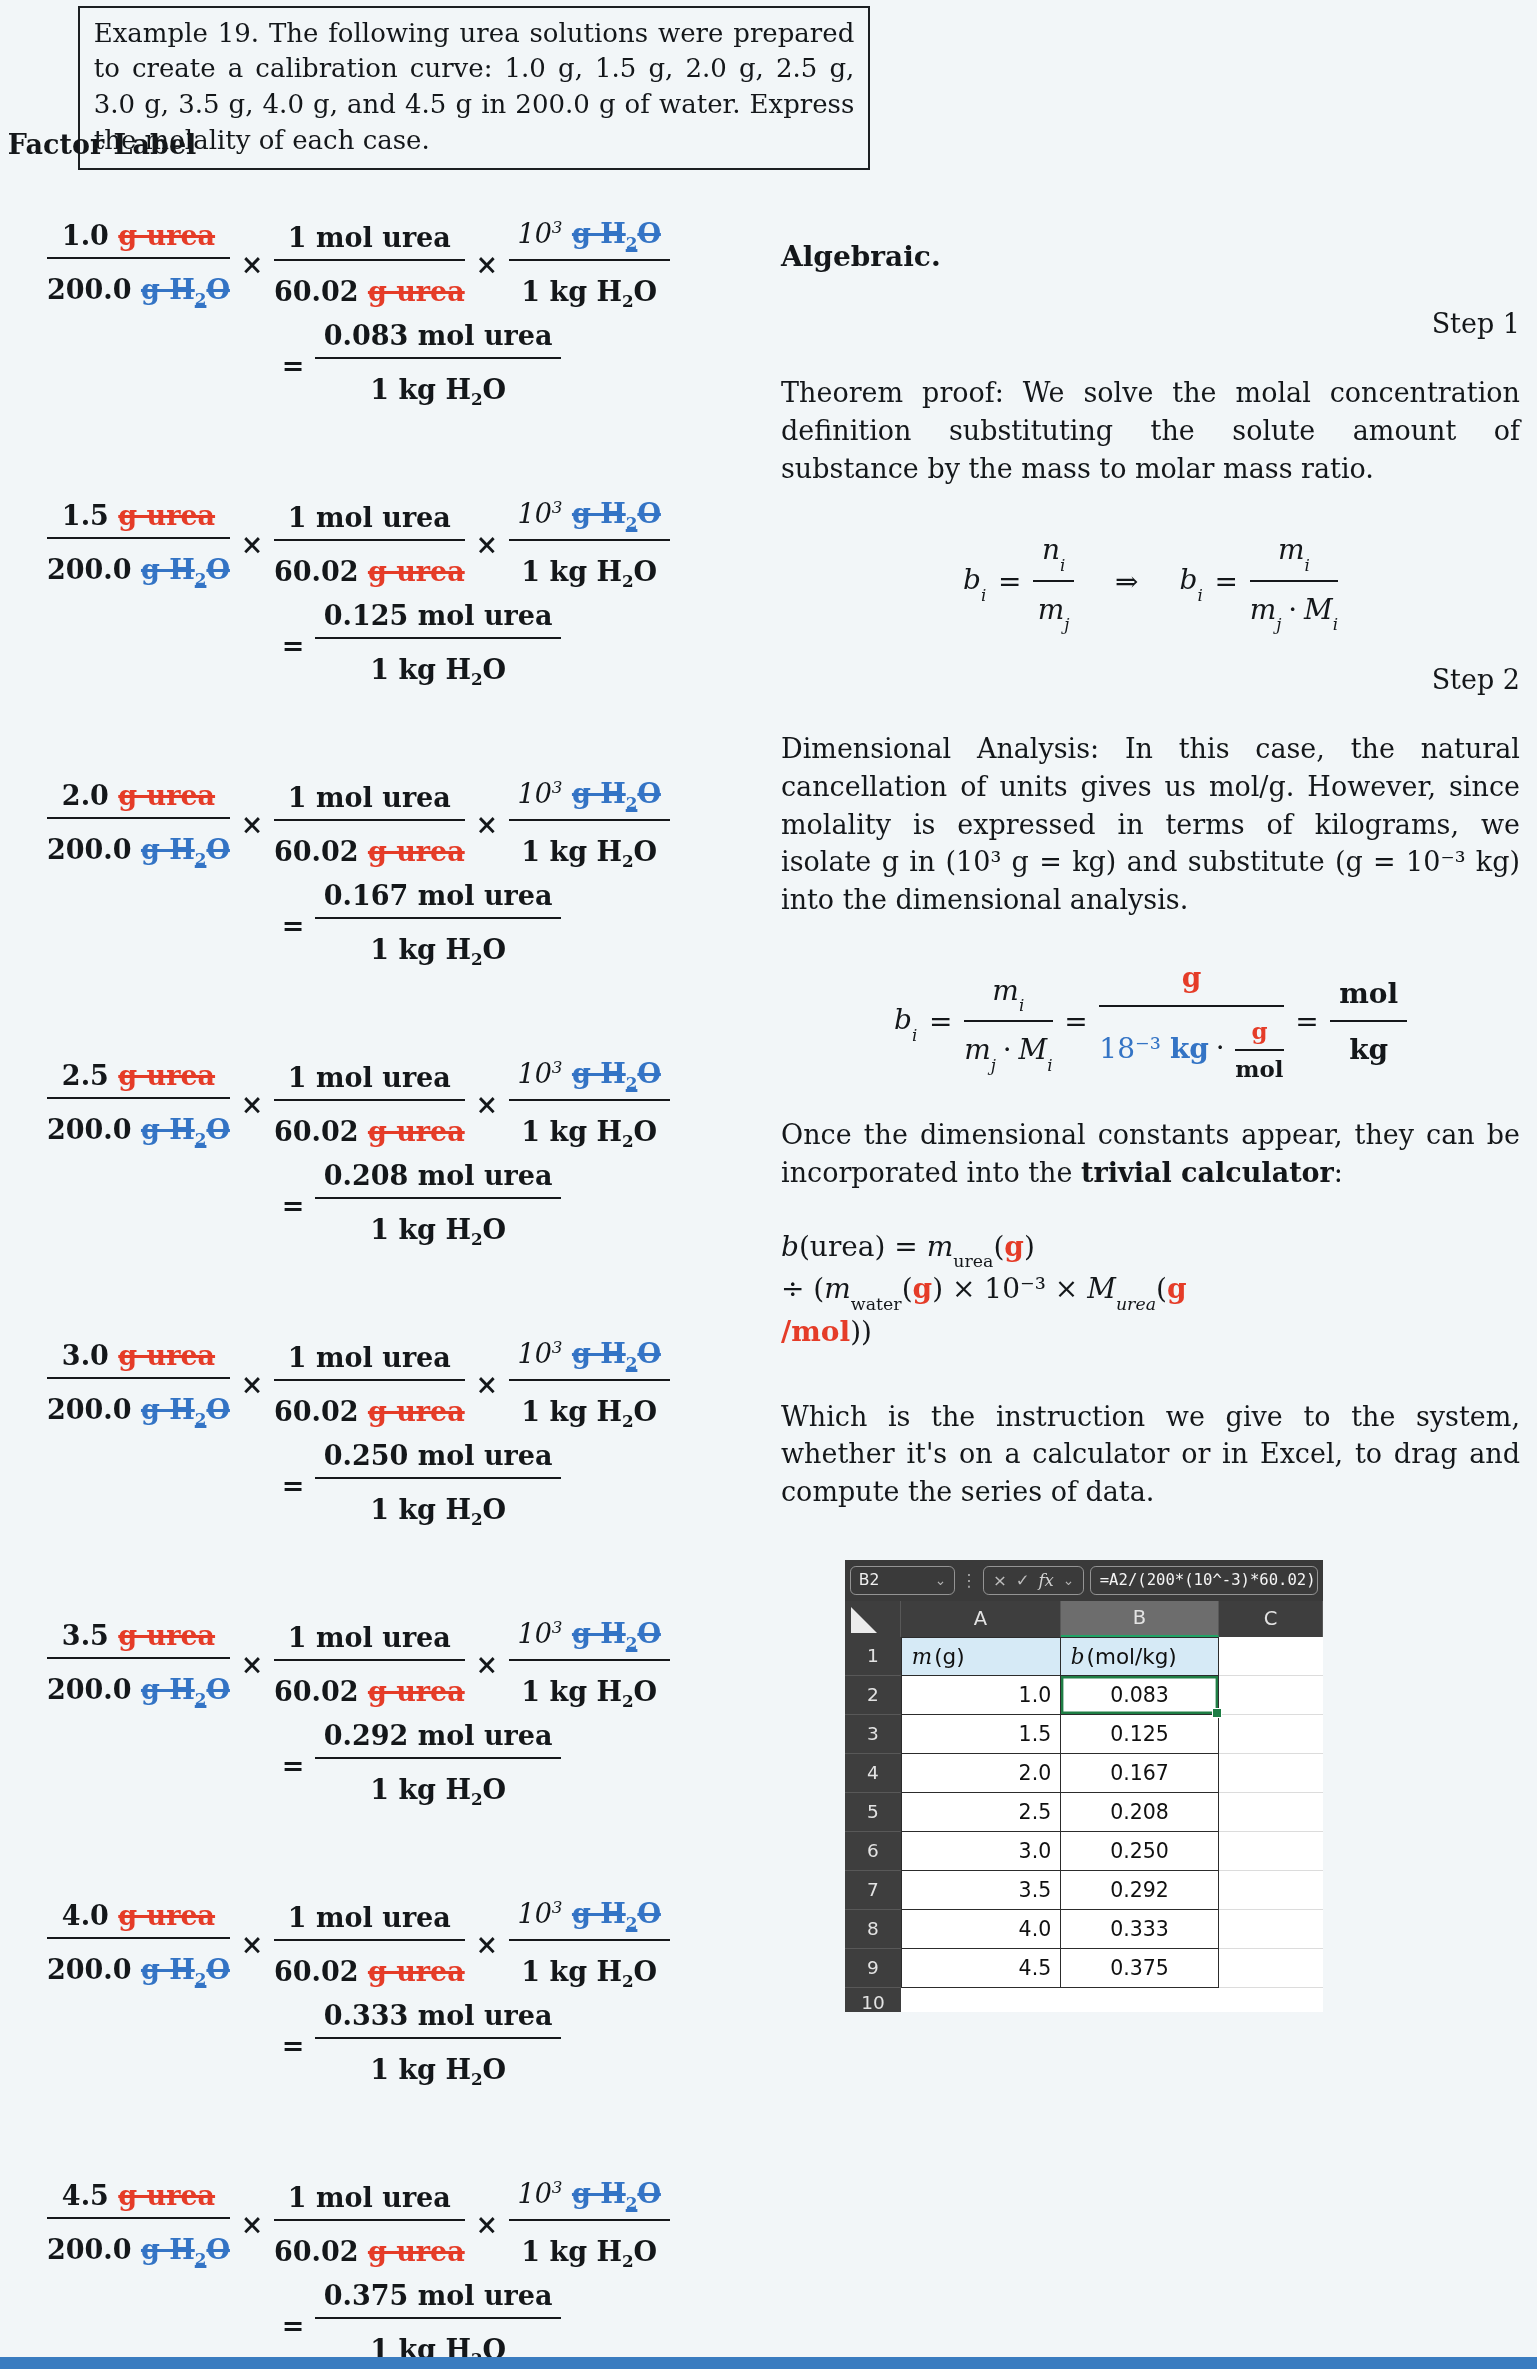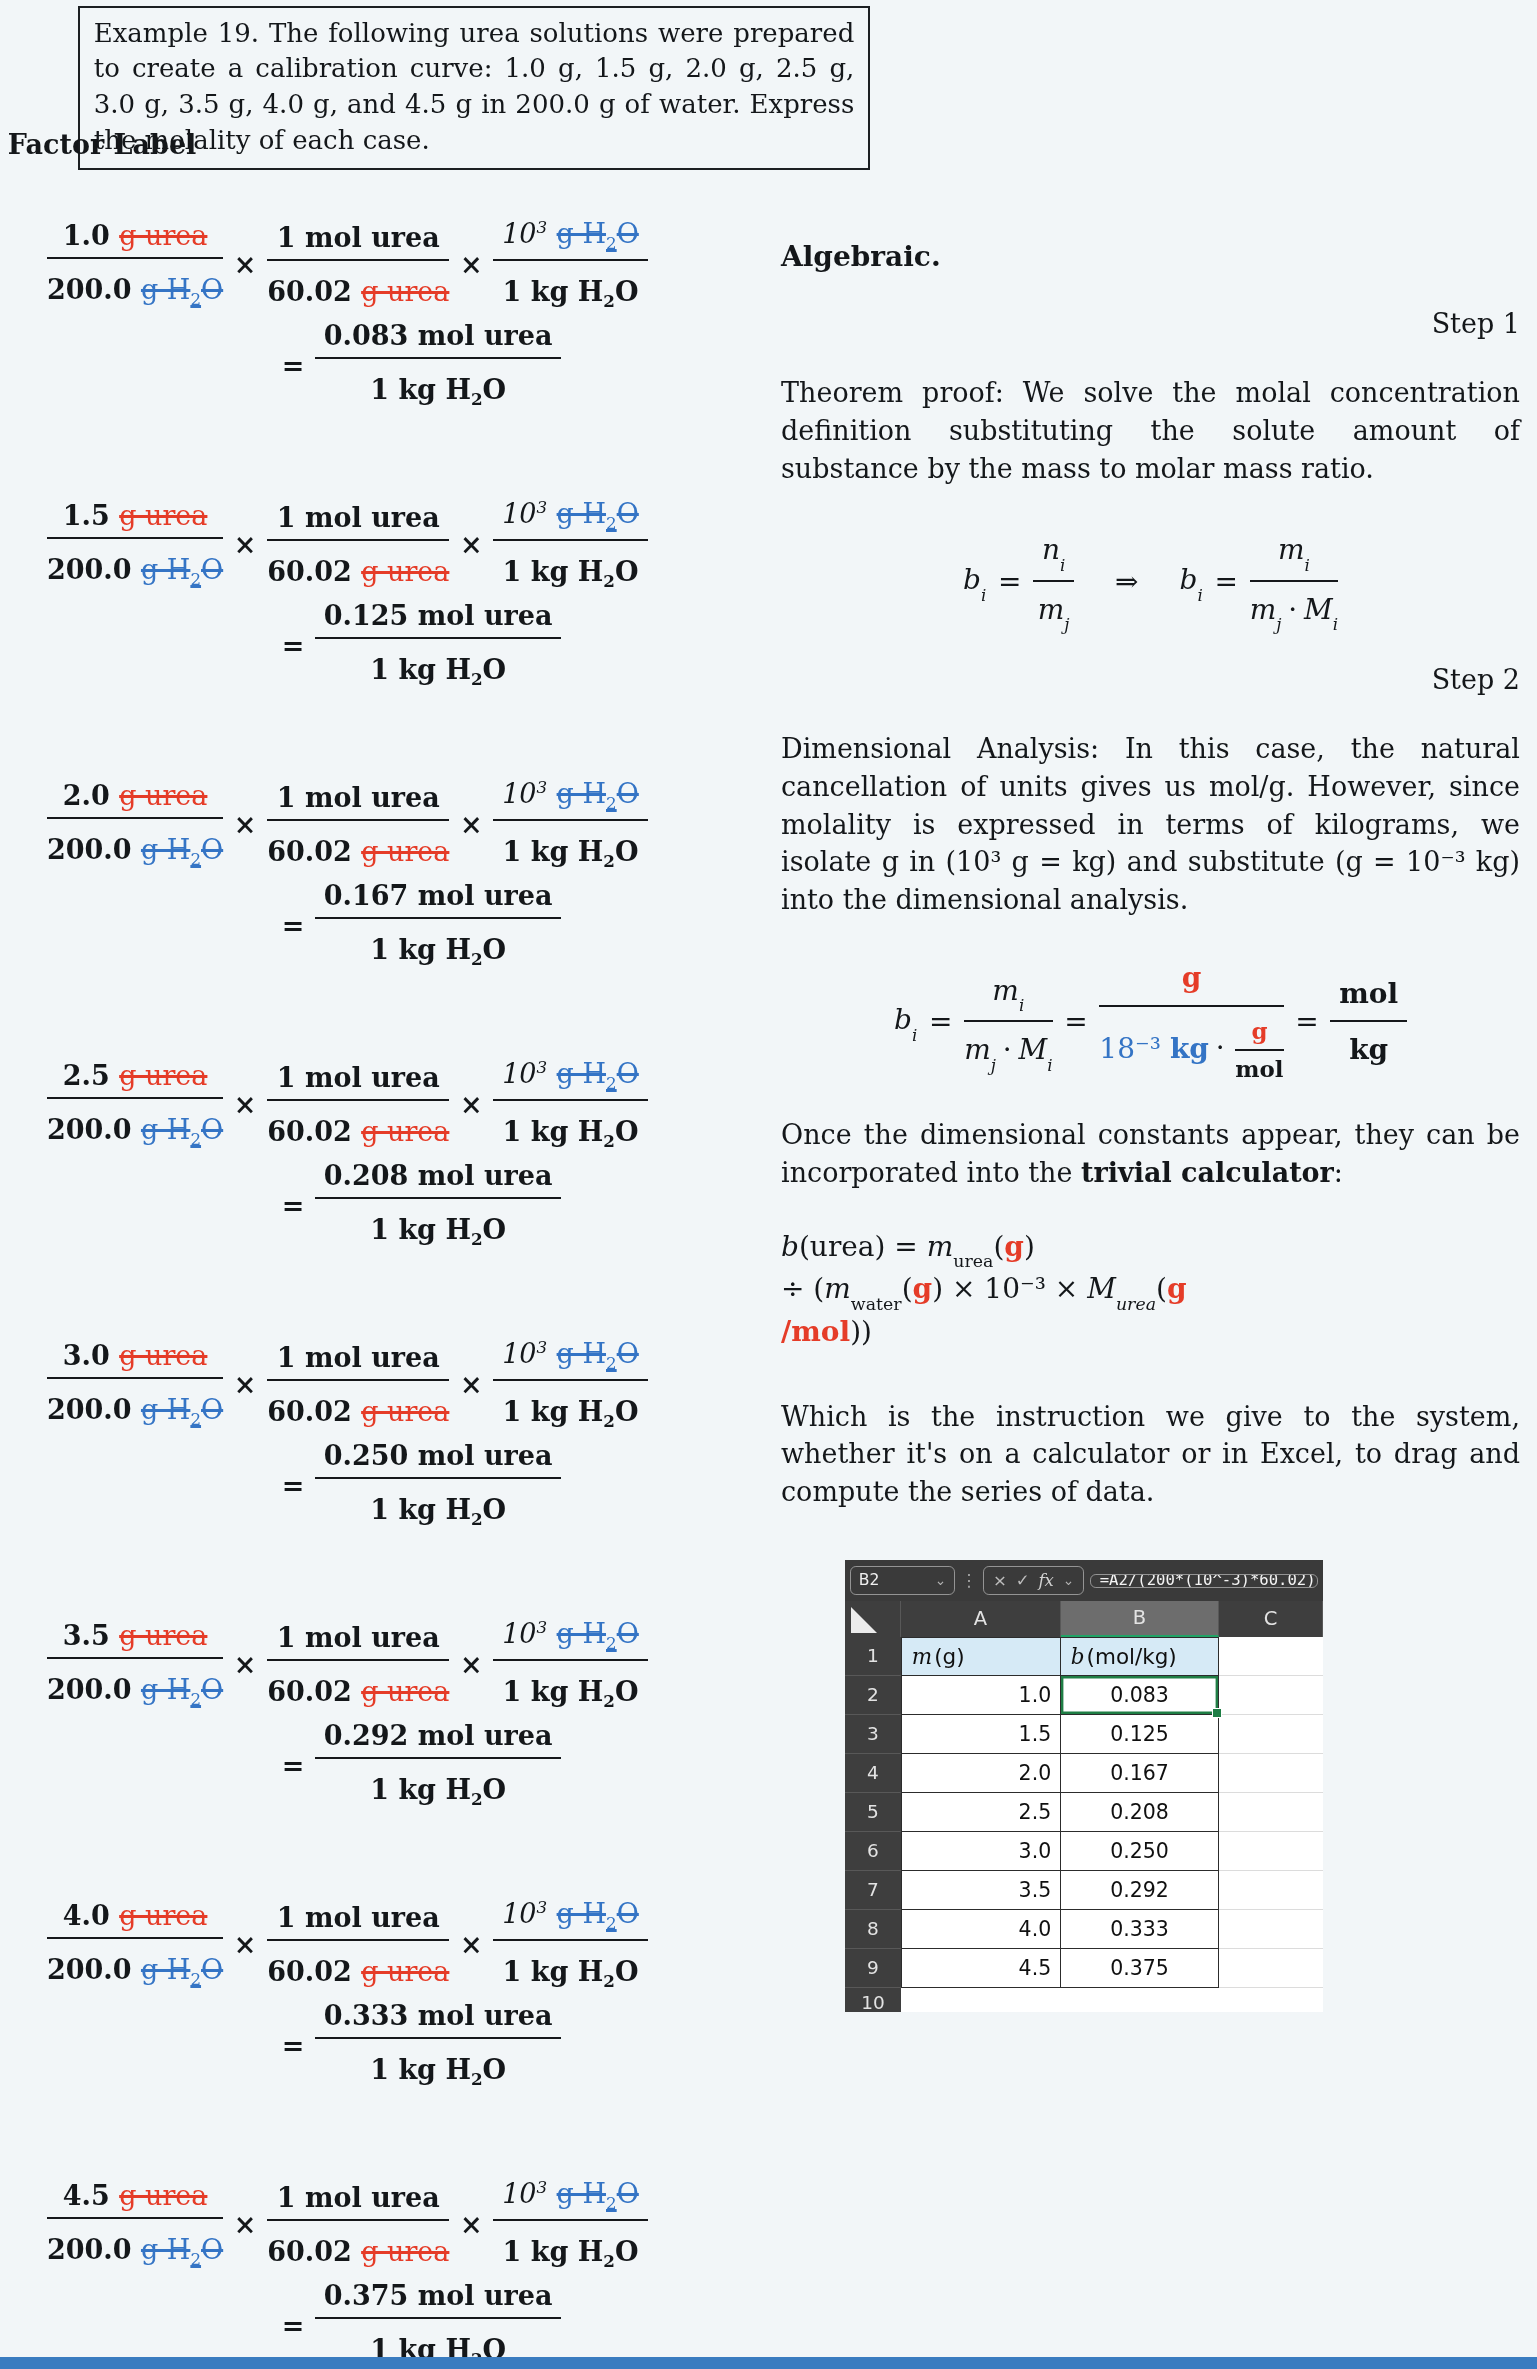--- a/index.html
+++ b/index.html
@@ -16,7 +16,7 @@
     font-family:"DejaVu Serif","Liberation Serif",serif;
   }
   .red{color:var(--red);} .blue{color:var(--blue);}
-  s.red,s.blue{text-decoration:line-through;text-decoration-thickness:2.9px;font-weight:normal;margin-top:24px;}
+  s.red,s.blue{text-decoration:line-through;text-decoration-thickness:2.9px;font-weight:bold;margin-top:24px;}
   sub{font-size:0.62em;} sup{font-size:0.62em;}
   .mi{font-style:italic;}
   .msub{font-style:italic;font-size:0.6em;position:relative;top:0.28em;}

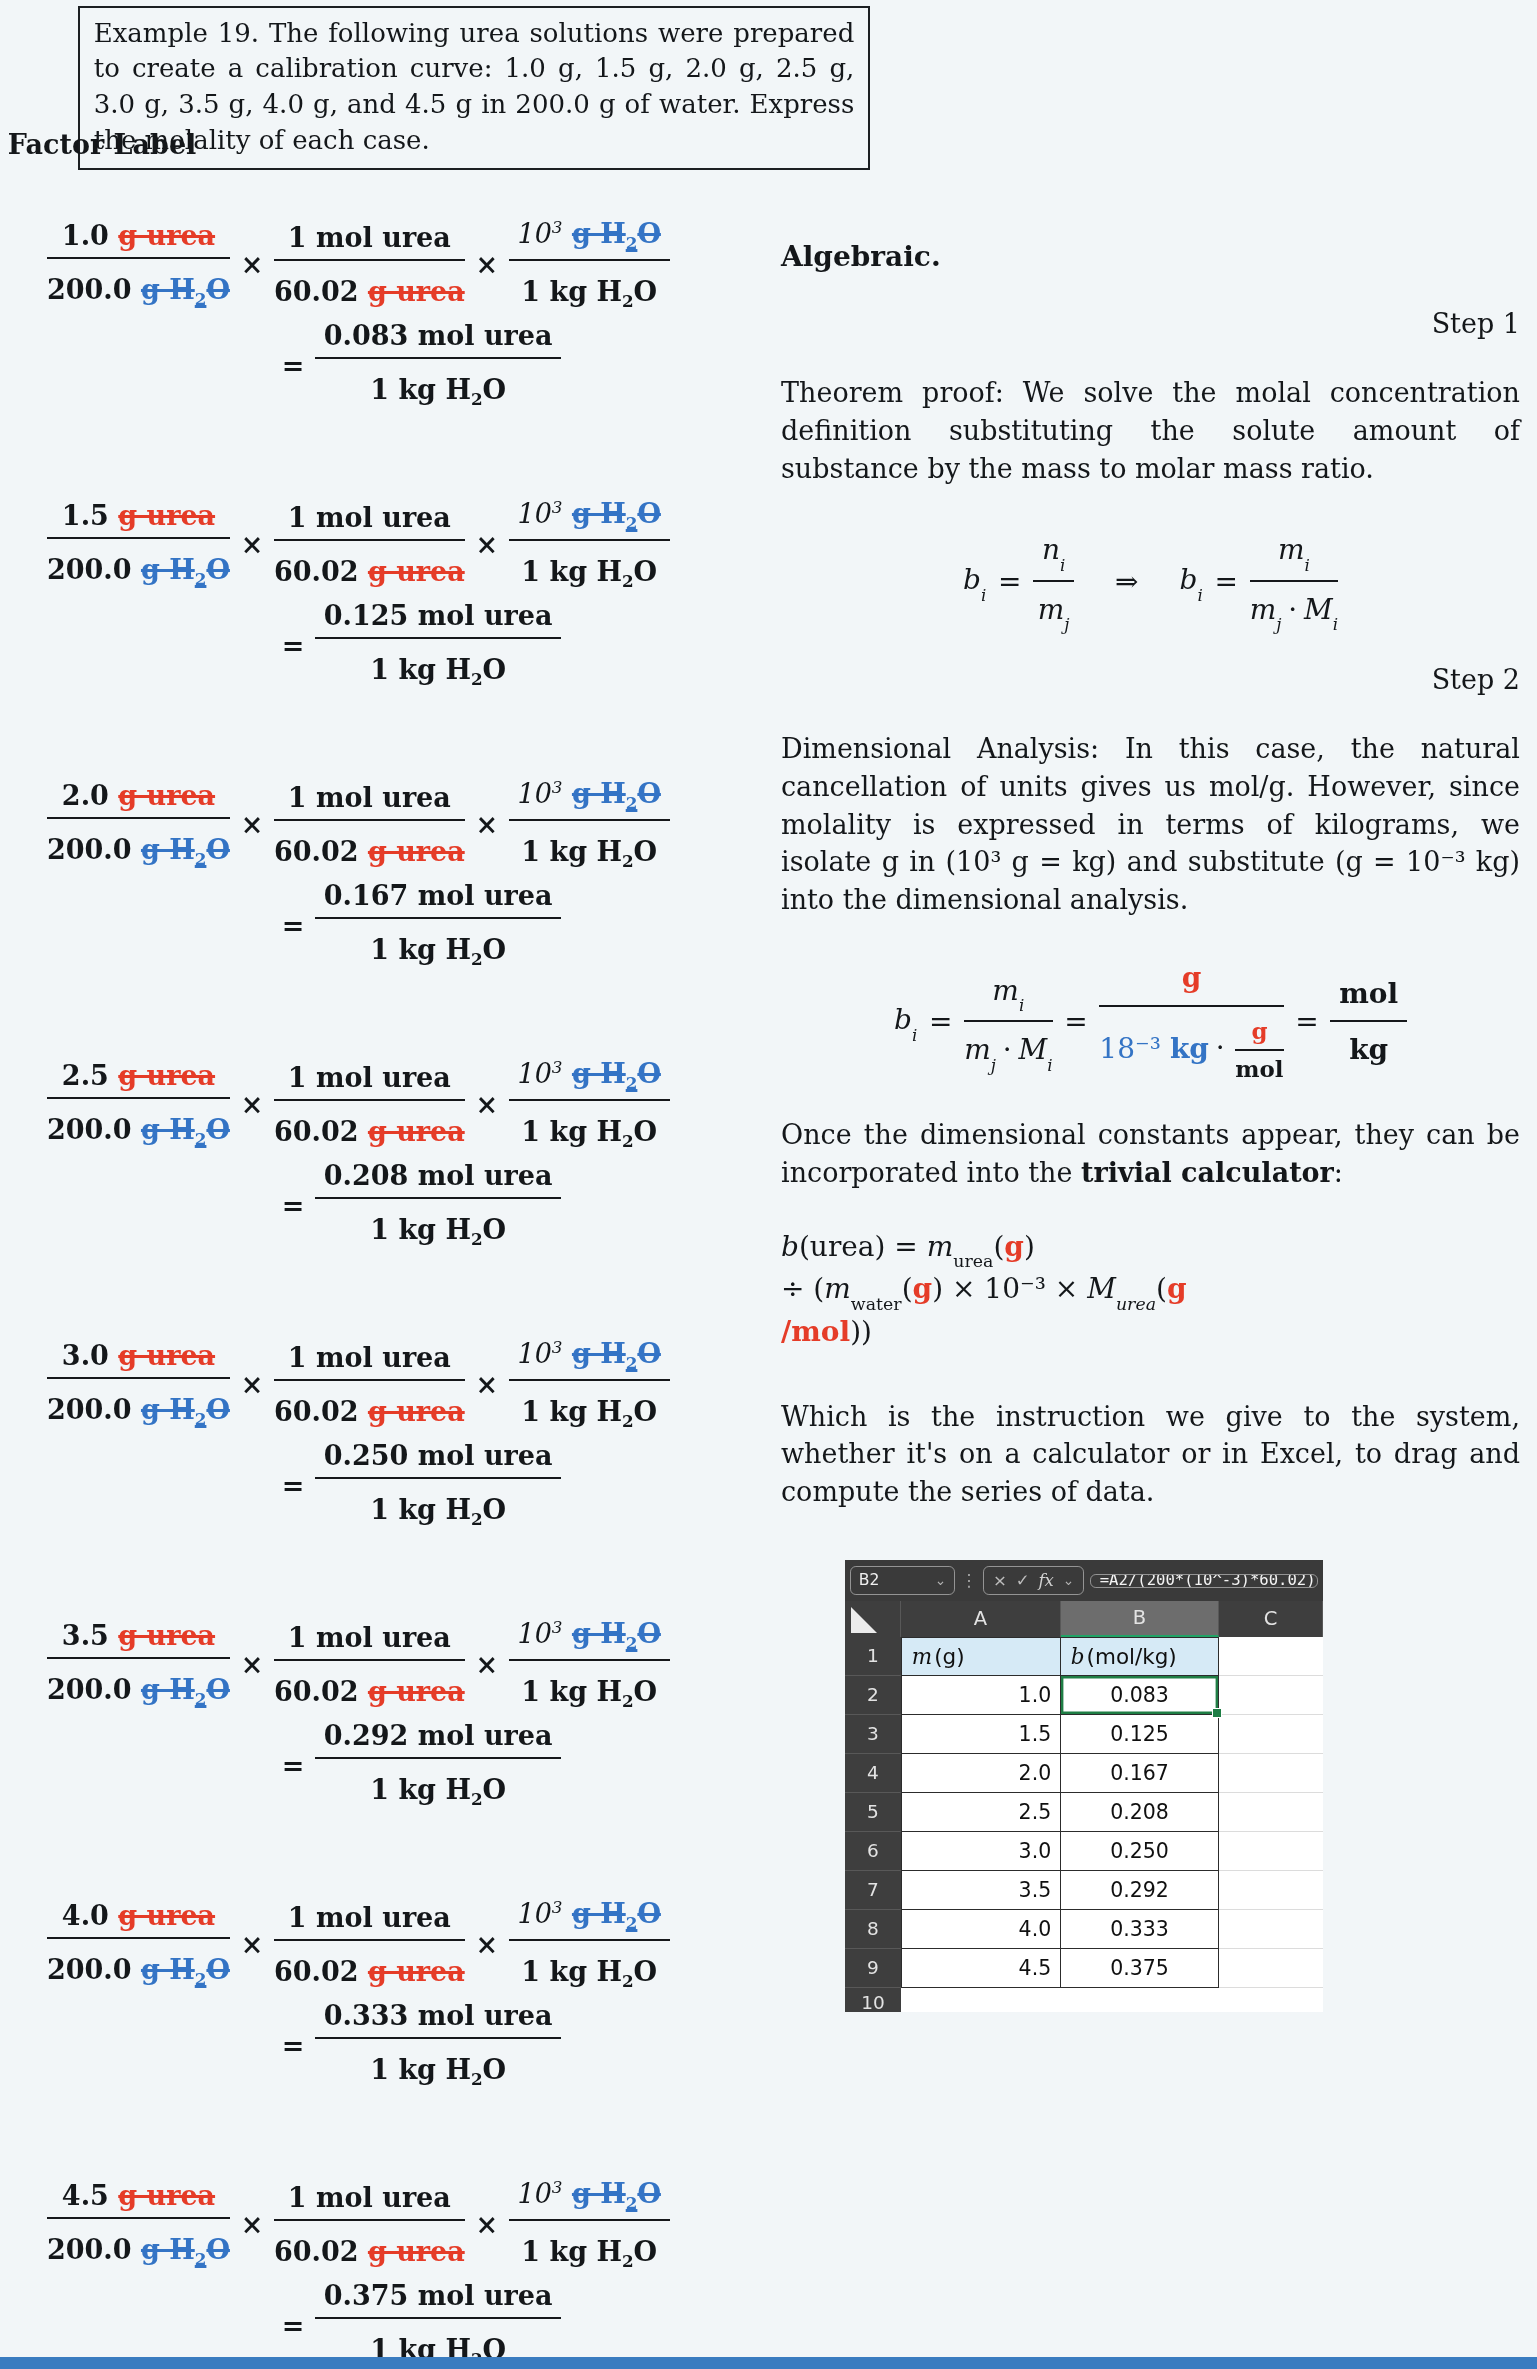--- a/index.html
+++ b/index.html
@@ -90,7 +90,7 @@
   }
   .fx-ic{font-style:italic;font-family:"DejaVu Serif",serif;color:#d2d2d2;}
   .formula-input{
-    flex:1;height:14px;border:1.5px solid #949494;border-radius:5.9px;
+    flex:1;height:29px;border:1.5px solid #949494;border-radius:5.9px;
     color:#f4f4f4;font-size:15.6px;display:flex;align-items:center;padding:0 8.8px;
     font-family:"DejaVu Sans Mono","Liberation Mono",monospace;white-space:nowrap;overflow:hidden;
   }

